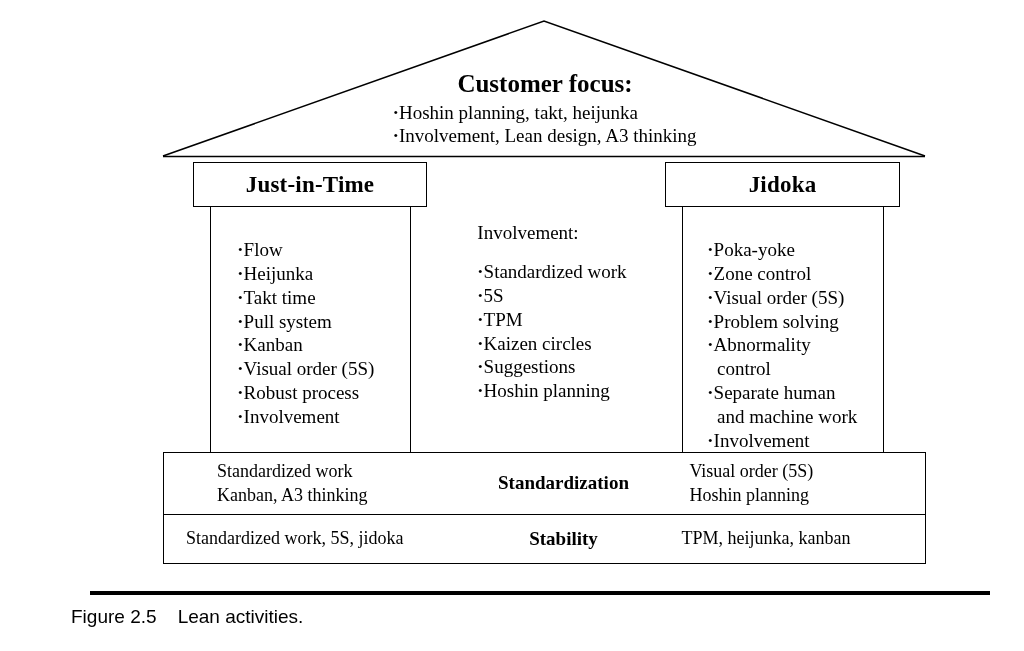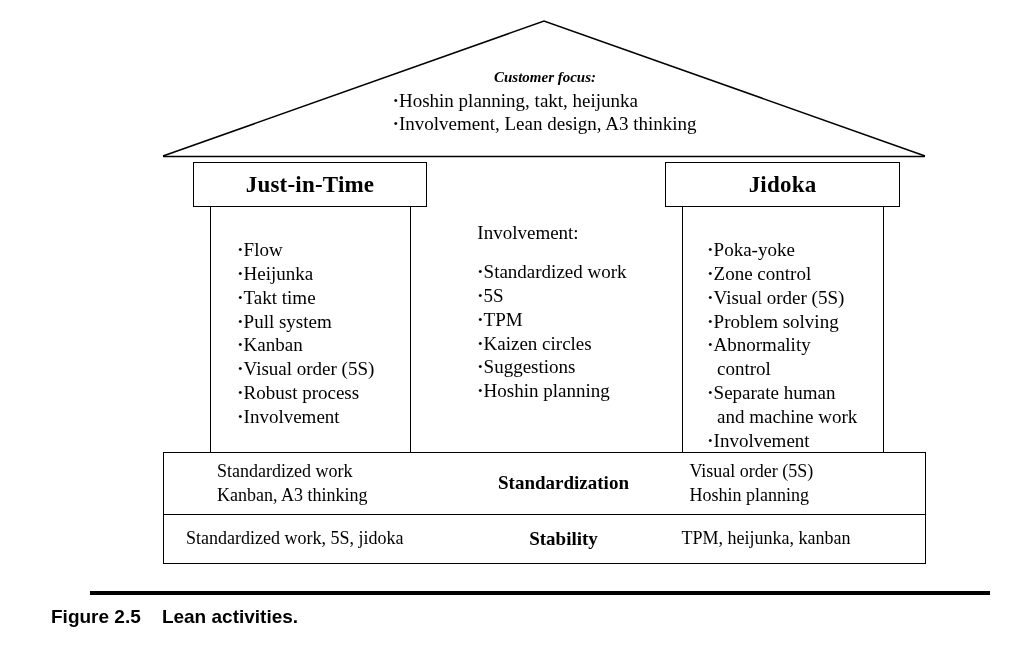--- a/index.html
+++ b/index.html
@@ -36,10 +36,9 @@
     text-align: center;
   }
   .roof-title {
-    font-size: 15px;
+    font-size: 25px;
     font-weight: bold;
     line-height: 1.25;
-    font-style: italic;
   }
   .roof-list {
     margin: 2px 0 0 0;

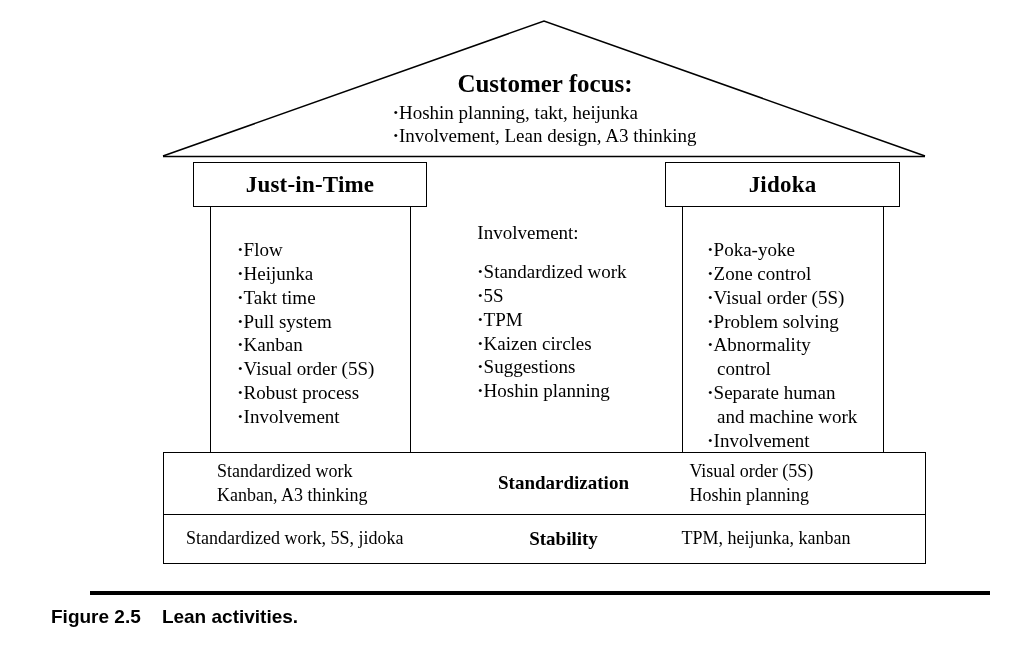--- a/index.html
+++ b/index.html
@@ -166,11 +166,11 @@
   }
   #caption {
     position: absolute;
-    left: 51px;
+    left: 71px;
     top: 606px;
     font-family: "Liberation Sans", "DejaVu Sans", sans-serif;
     font-size: 19px;
-    font-weight: bold;
+    font-weight: normal;
     white-space: pre;
   }
 </style>

